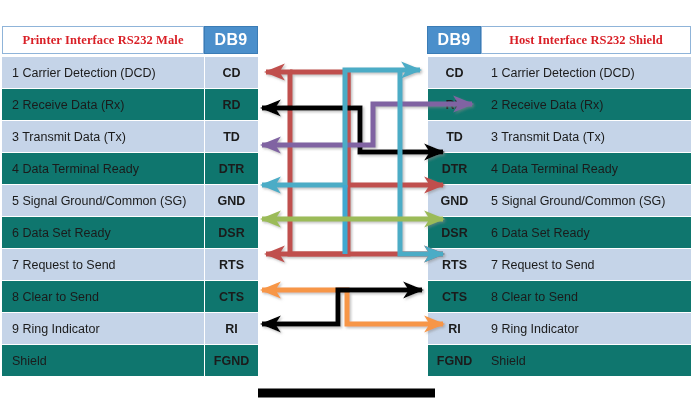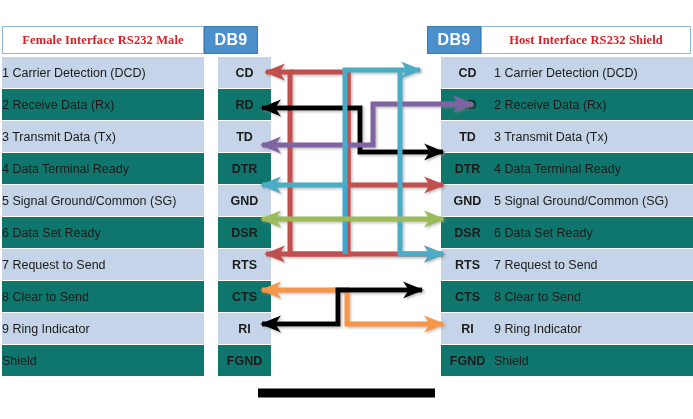--- a/index.html
+++ b/index.html
@@ -99,7 +99,7 @@
 
   <div class="panel left">
     <div class="hdr-row">
-      <div class="title-cell lt">Female Interface RS232 Male</div>
+      <div class="title-cell lt">Printer Interface RS232 Male</div>
       <div class="db9-cell">DB9</div>
     </div>
     <div class="rows">

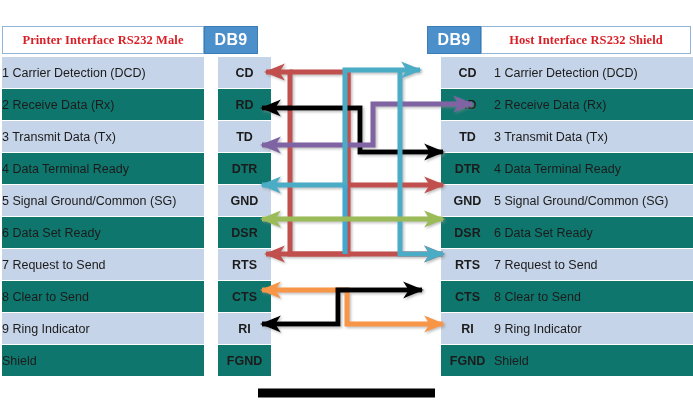--- a/index.html
+++ b/index.html
@@ -61,6 +61,7 @@
     height:31px;
     display:flex;
     align-items:center;
+    padding-left:10px;
     font-size:12.5px;
     color:#1b1b1b;
     white-space:nowrap;

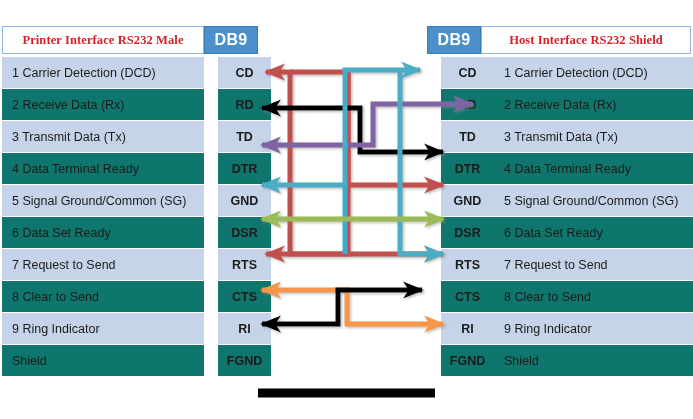--- a/index.html
+++ b/index.html
@@ -76,7 +76,6 @@
     font-size:12.5px;
     font-weight:bold;
     color:#1b1b1b;
-    margin-left:13px;
   }
   .desc.lt{width:202px;}
   .desc.rt{width:210px;}

